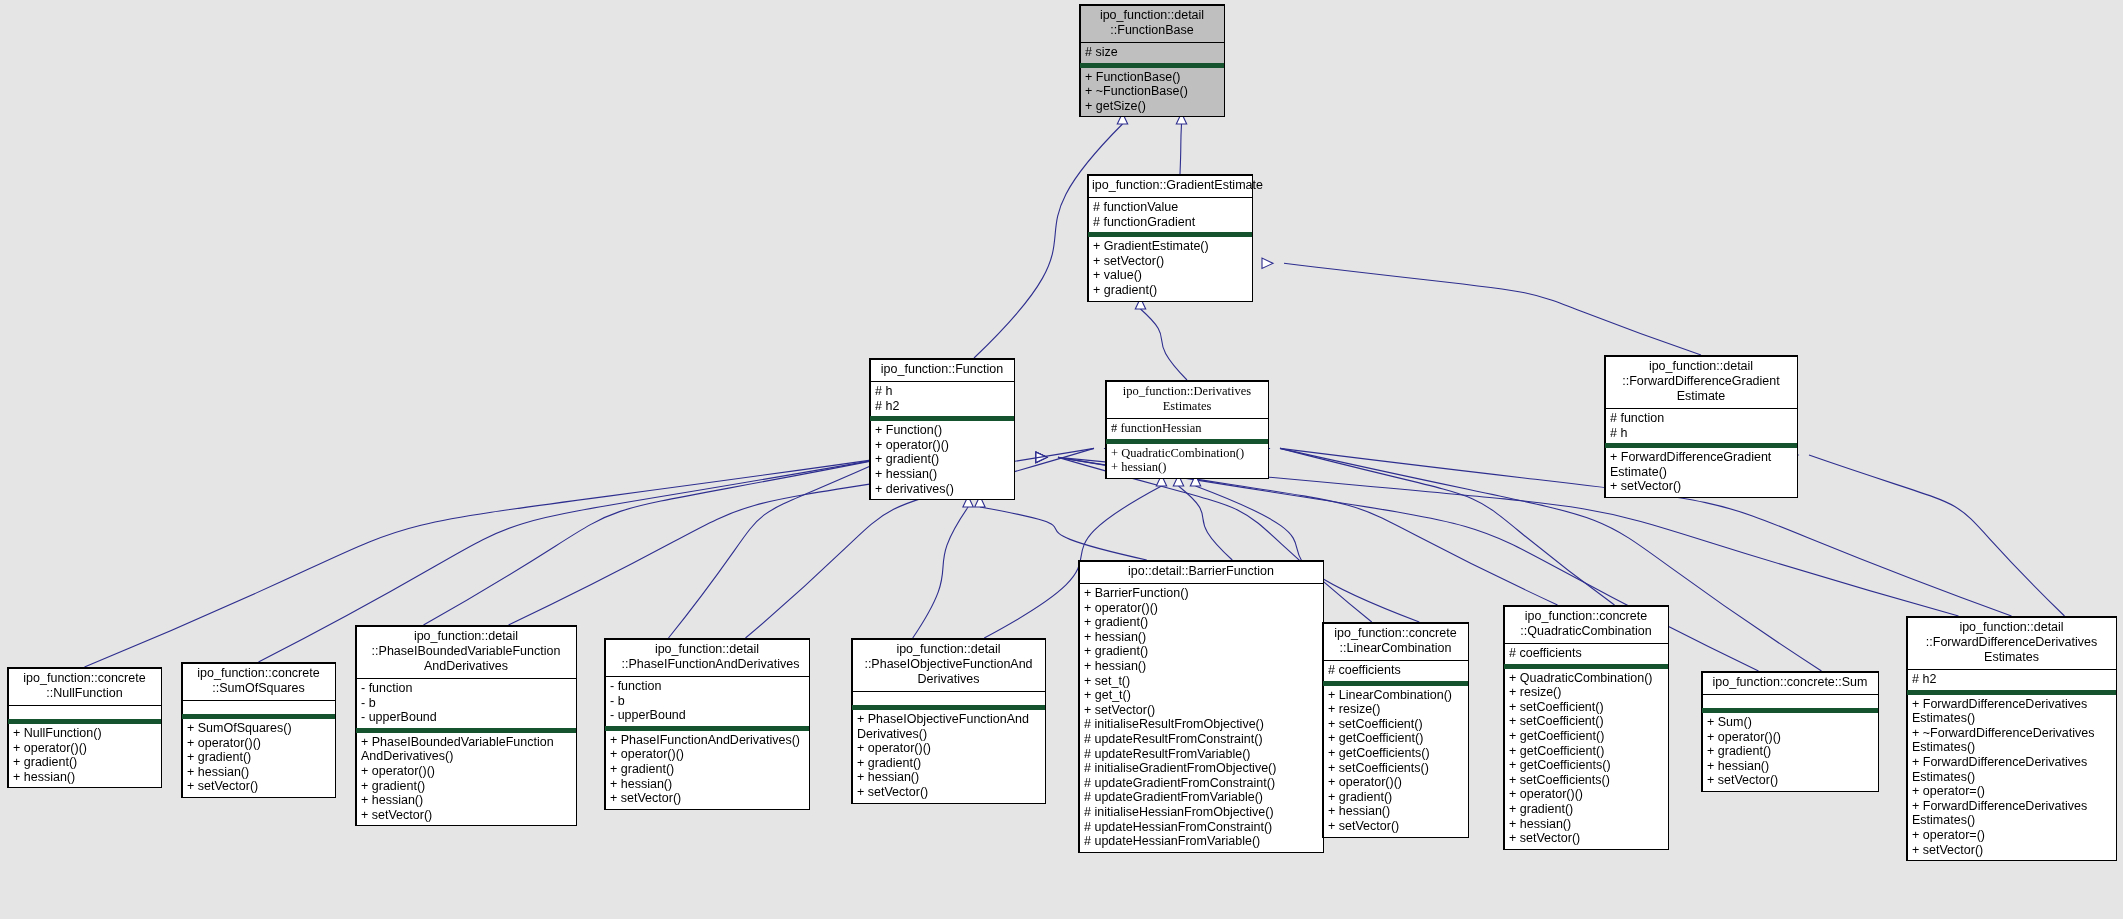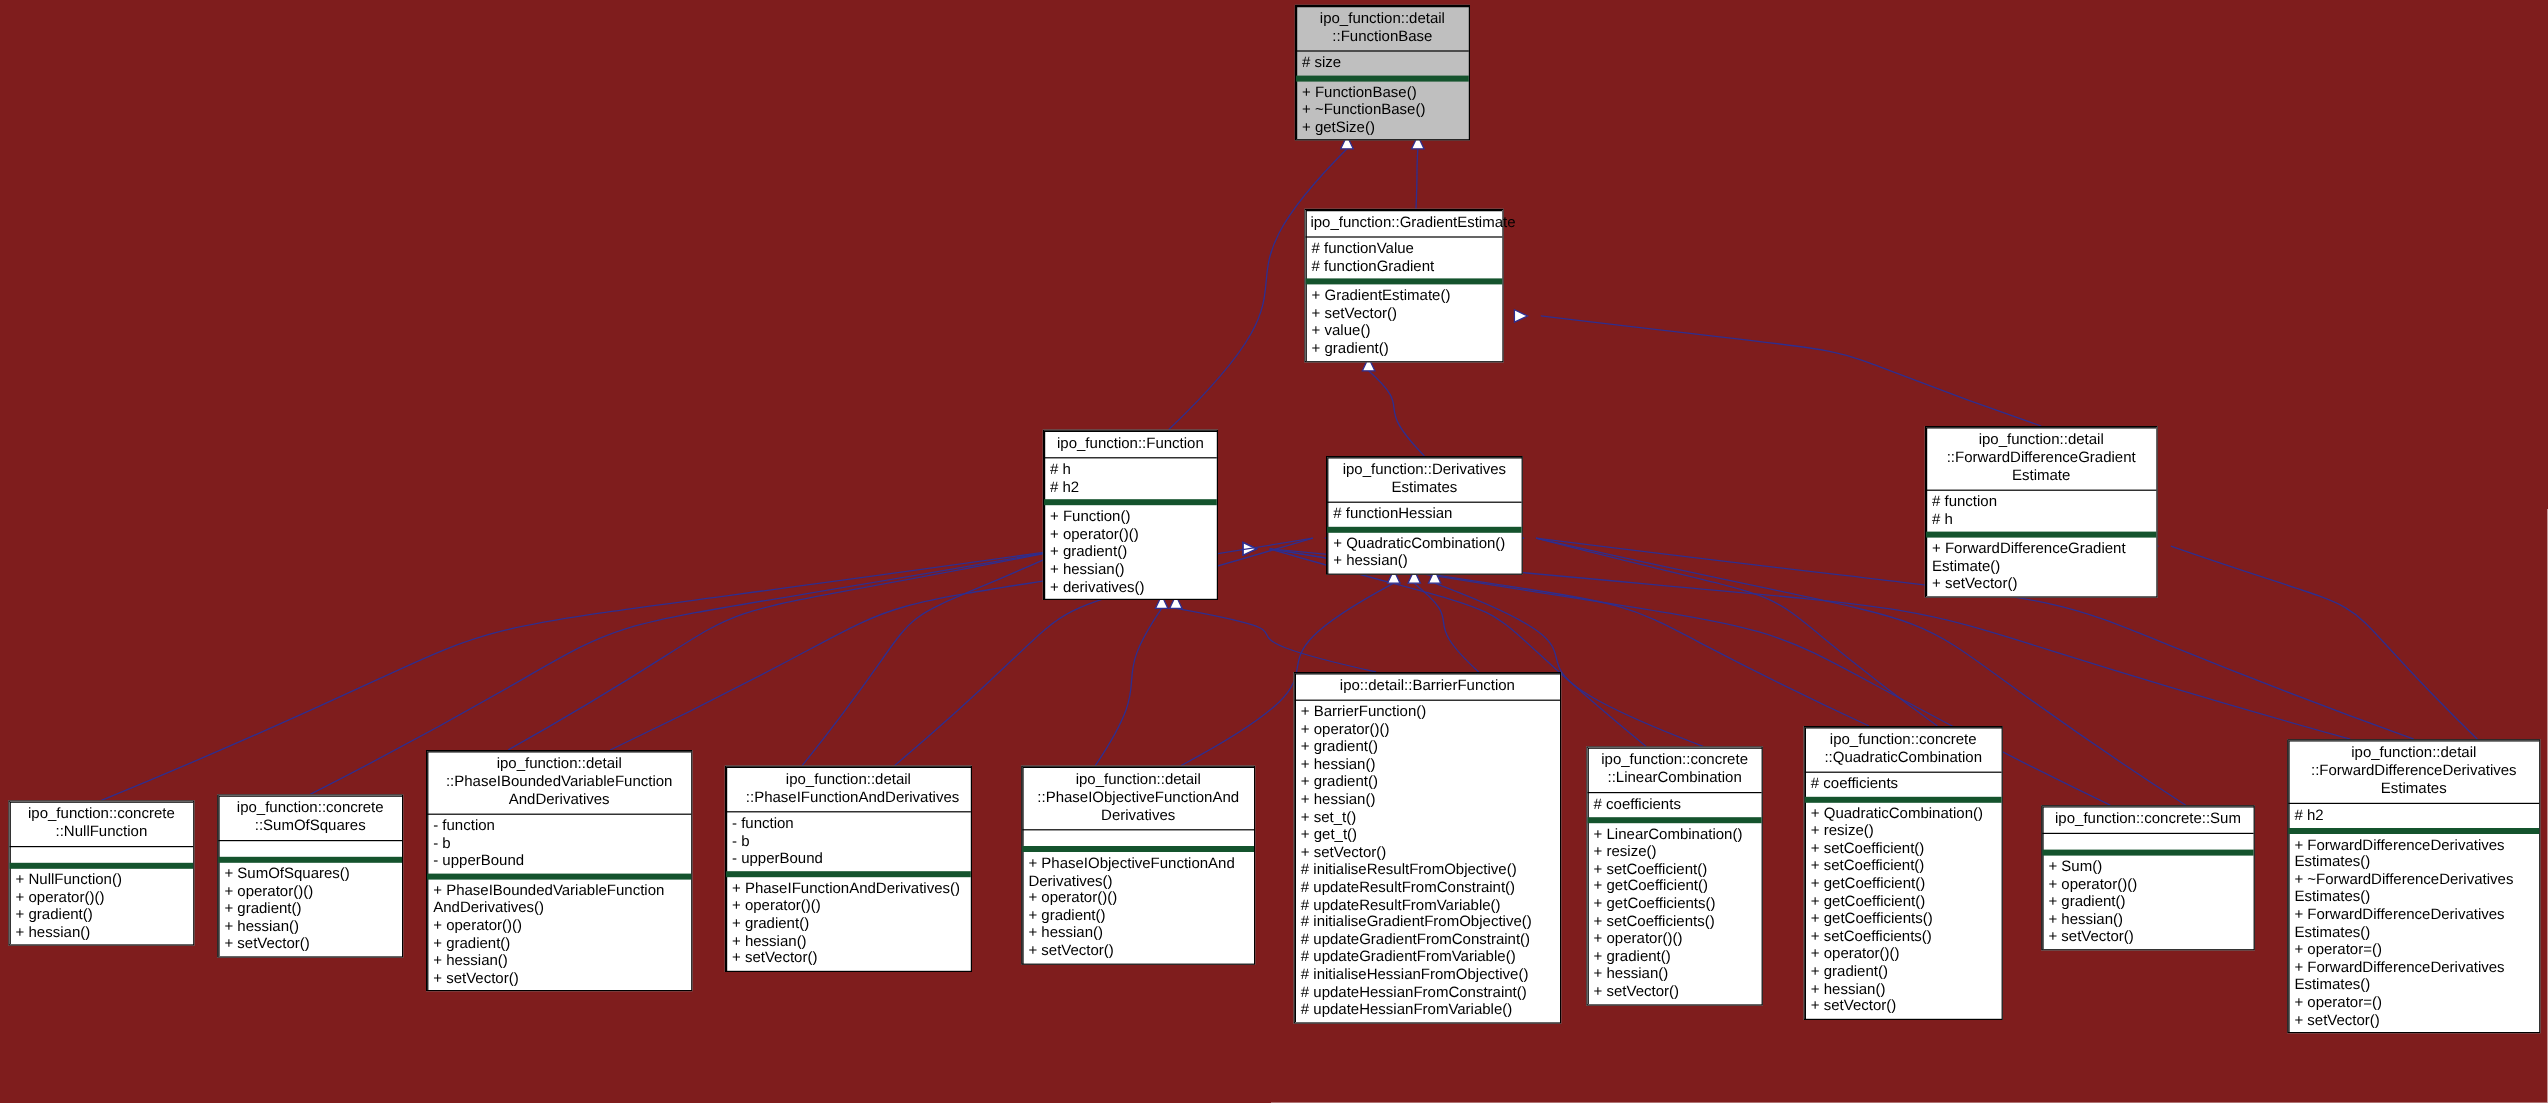--- a/index.html
+++ b/index.html
@@ -3,7 +3,7 @@
 <meta charset="utf-8">
 <style>
   html,body{margin:0;padding:0;background:#ffffff;}
-  #canvas{position:relative;width:2123px;height:919px;background:#7f1d1d;
+  #canvas{position:relative;width:2123px;height:919px;background:#e5e5e5;
     font-family:"Liberation Sans","DejaVu Sans",sans-serif;overflow:hidden;}
   #edges{position:absolute;left:0;top:0;width:2123px;height:919px;pointer-events:none;}
   .node{position:absolute;box-sizing:border-box;border:1px solid #000000;

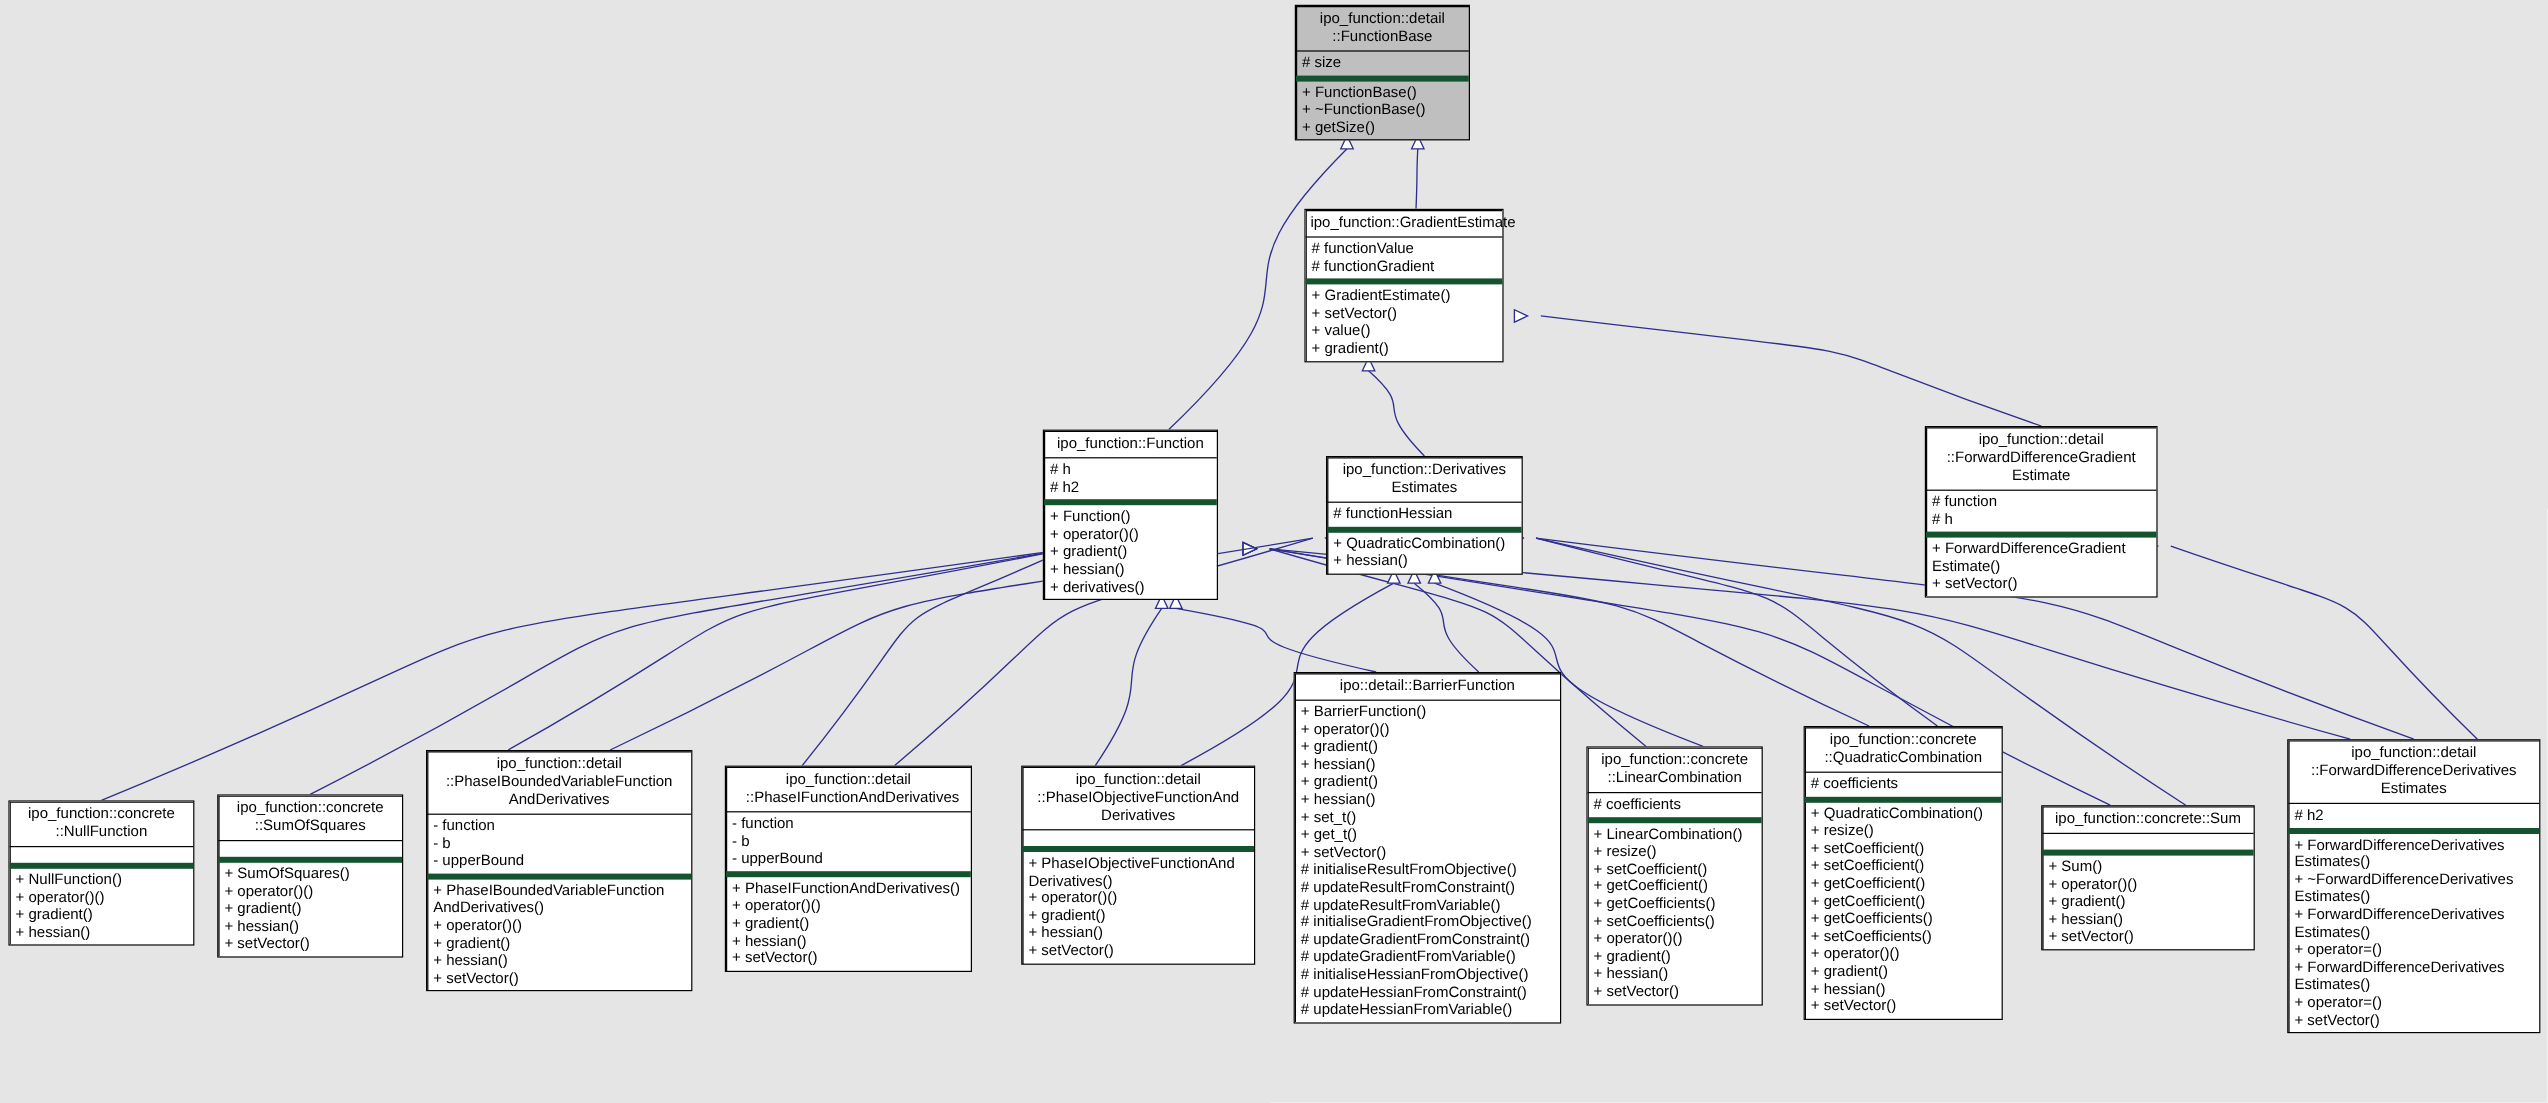--- a/index.html
+++ b/index.html
@@ -117,7 +117,7 @@
         <div class="line">+ derivatives()</div>
       </div>
     </div>
-    <div class="node" style="left: 1105px; top: 380px; width: 164px;">
+    <div class="node" style="left: 1105px; top: 380px; width: 164px; font-family: Liberation Serif, serif;">
       <div class="sec title">
         <div class="line">ipo_function::Derivatives</div>
         <div class="line">Estimates</div>

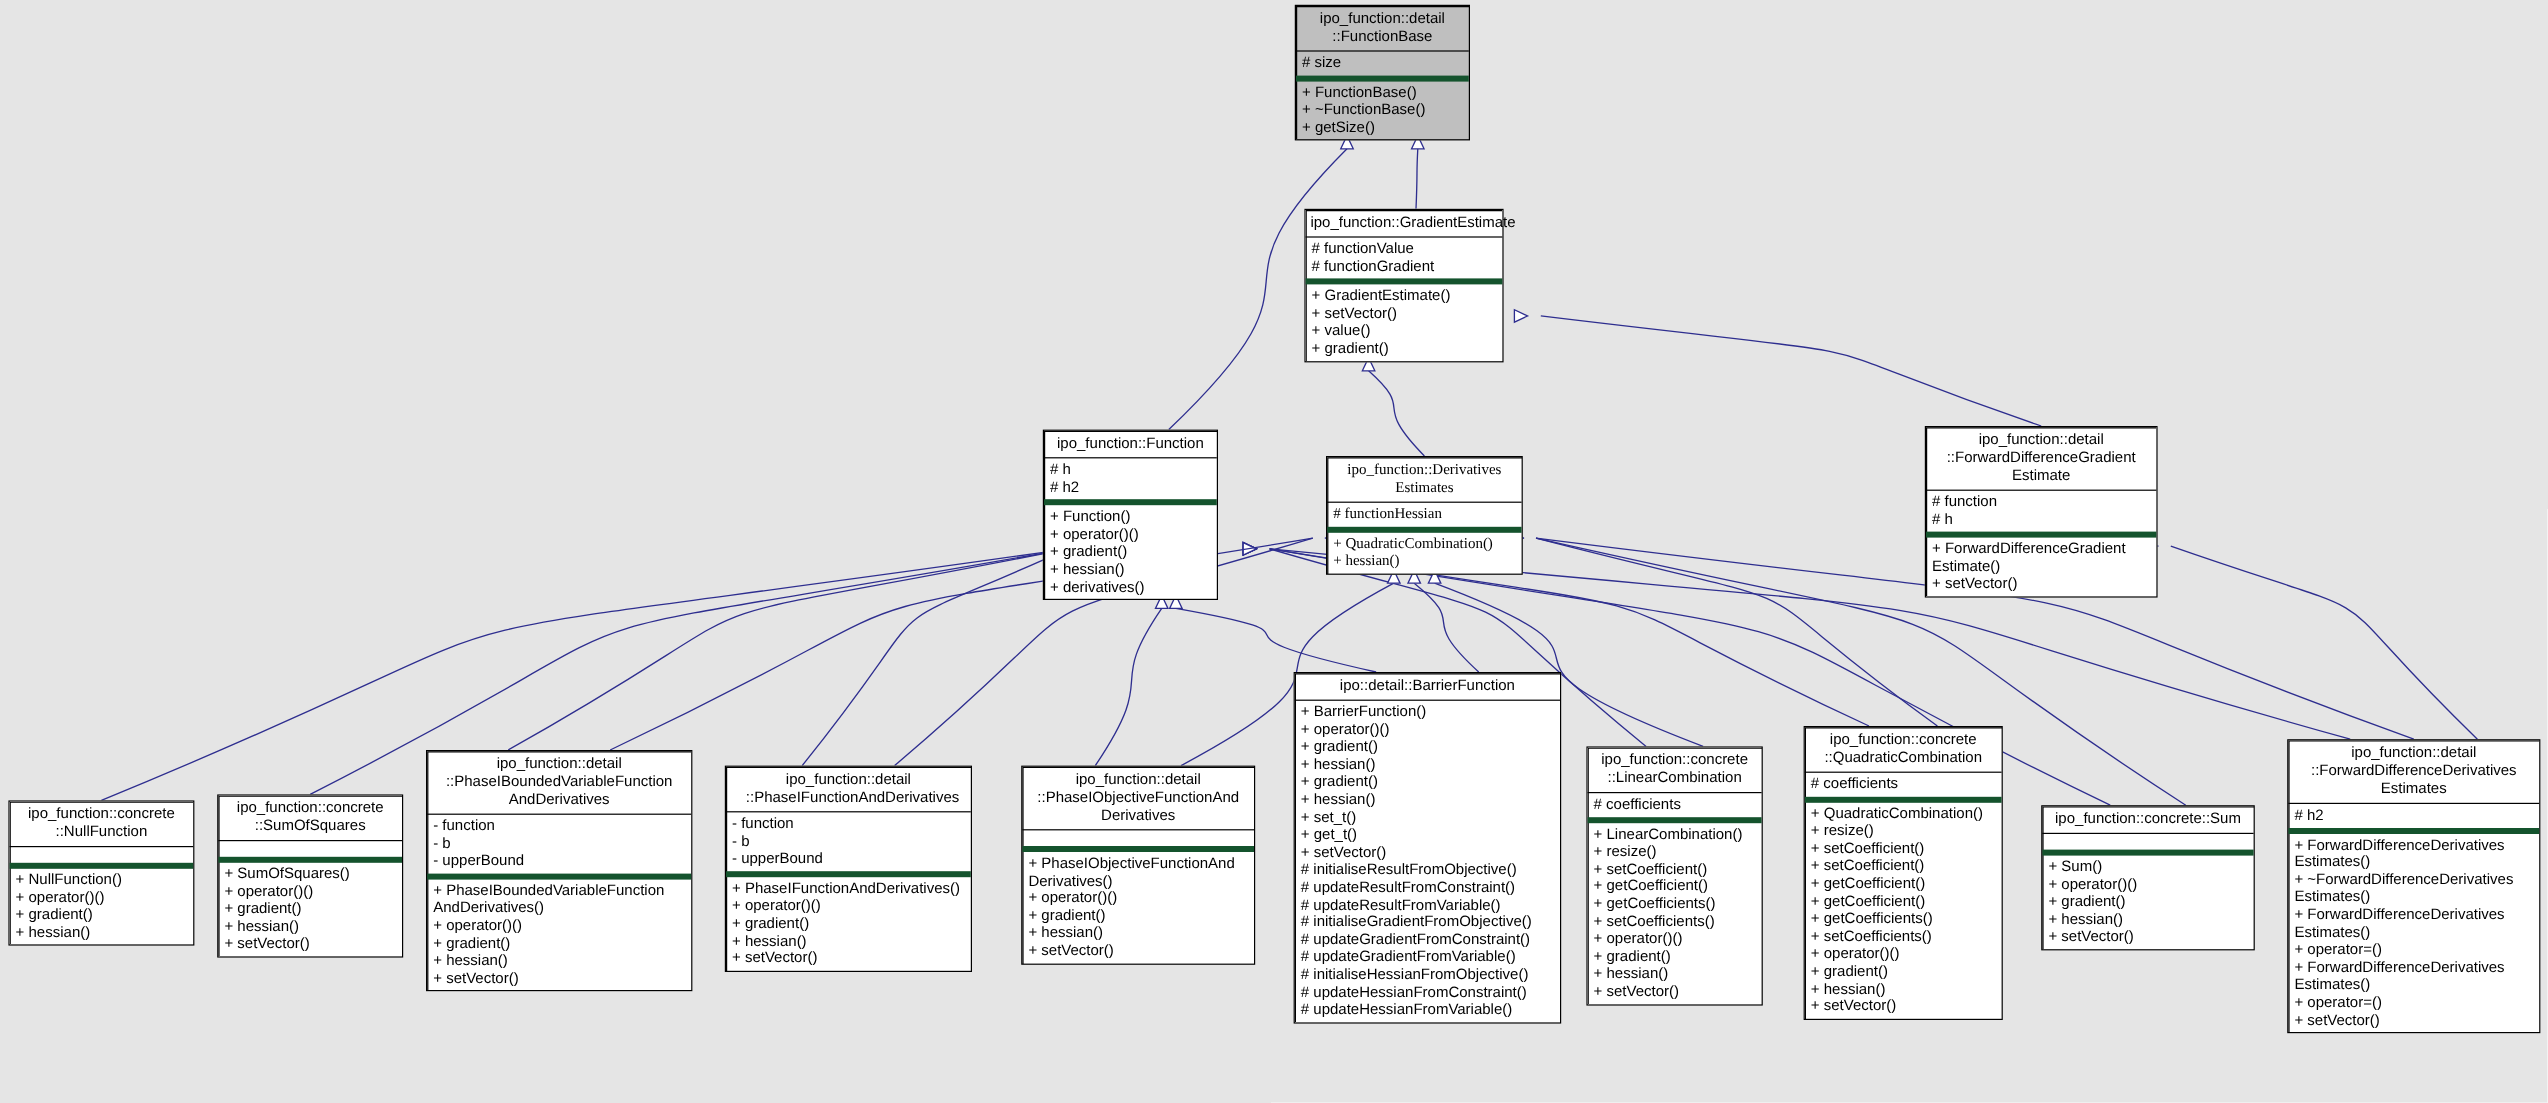--- a/index.html
+++ b/index.html
@@ -146,7 +146,7 @@
         <div class="line">+ setVector()</div>
       </div>
     </div>
-    <div class="node" style="left: 1078px; top: 560px; width: 223px;">
+    <div class="node" style="left: 1078px; top: 560px; width: 246px;">
       <div class="sec title">
         <div class="line">ipo::detail::BarrierFunction</div>
       </div>

